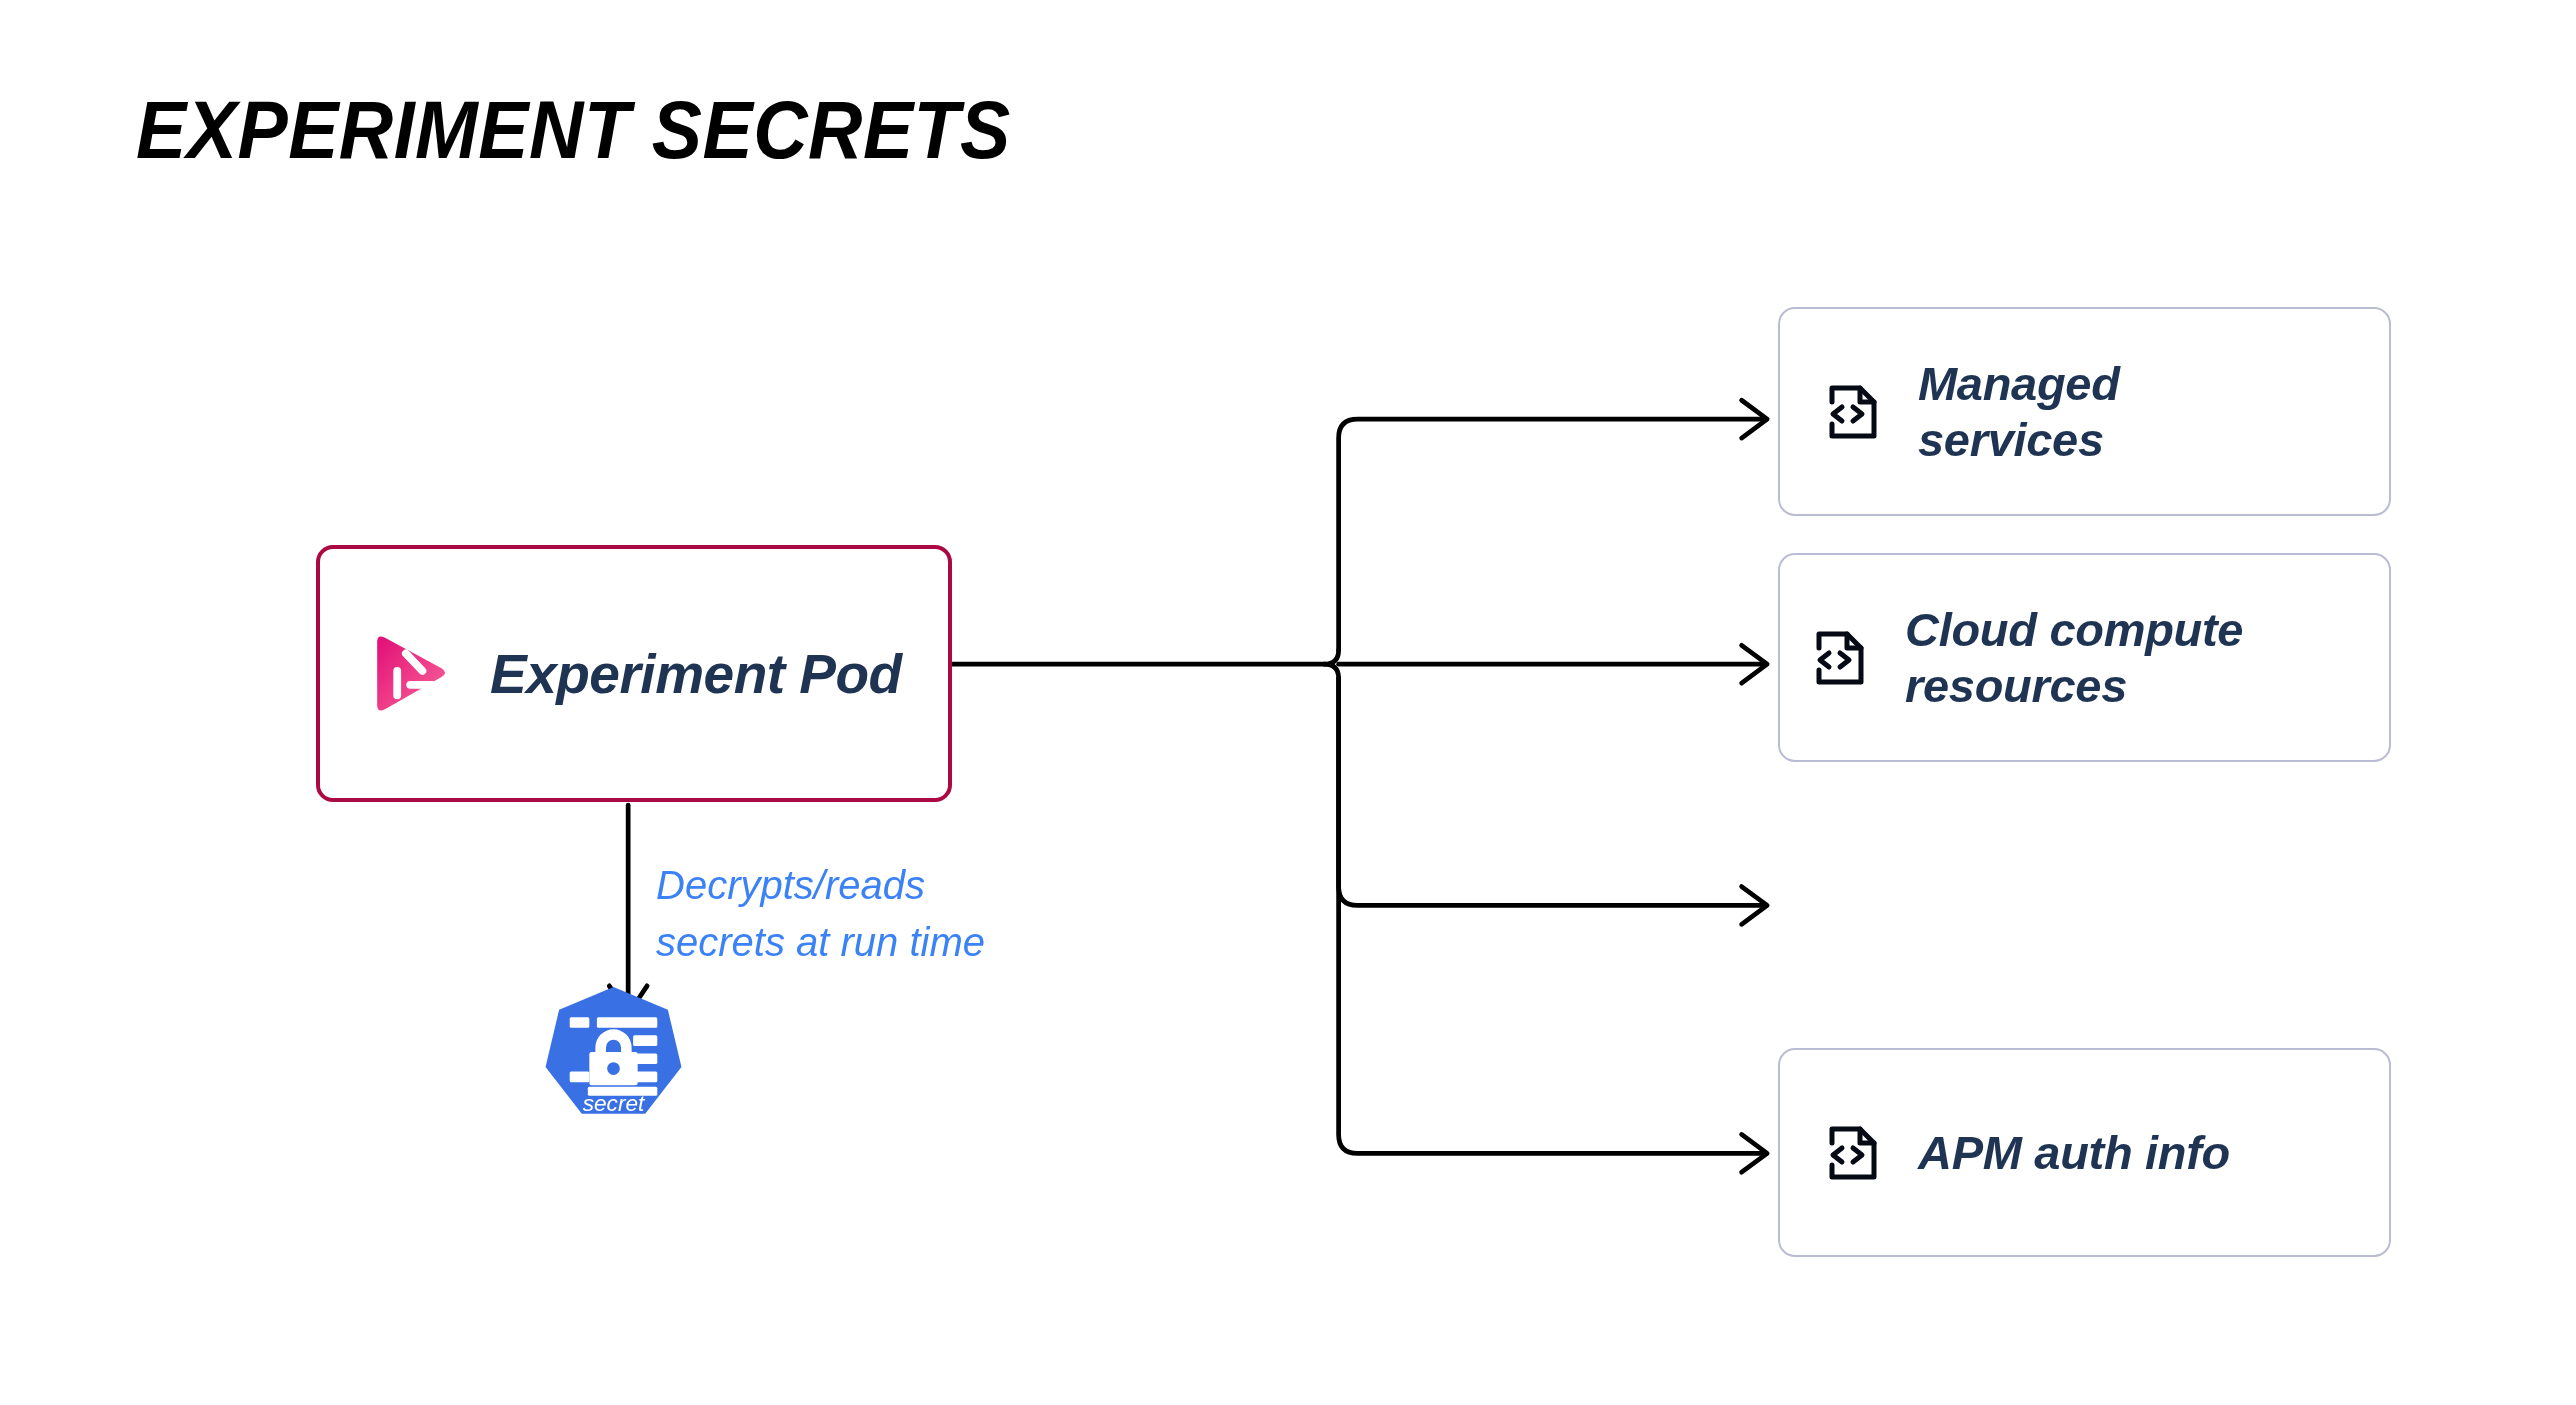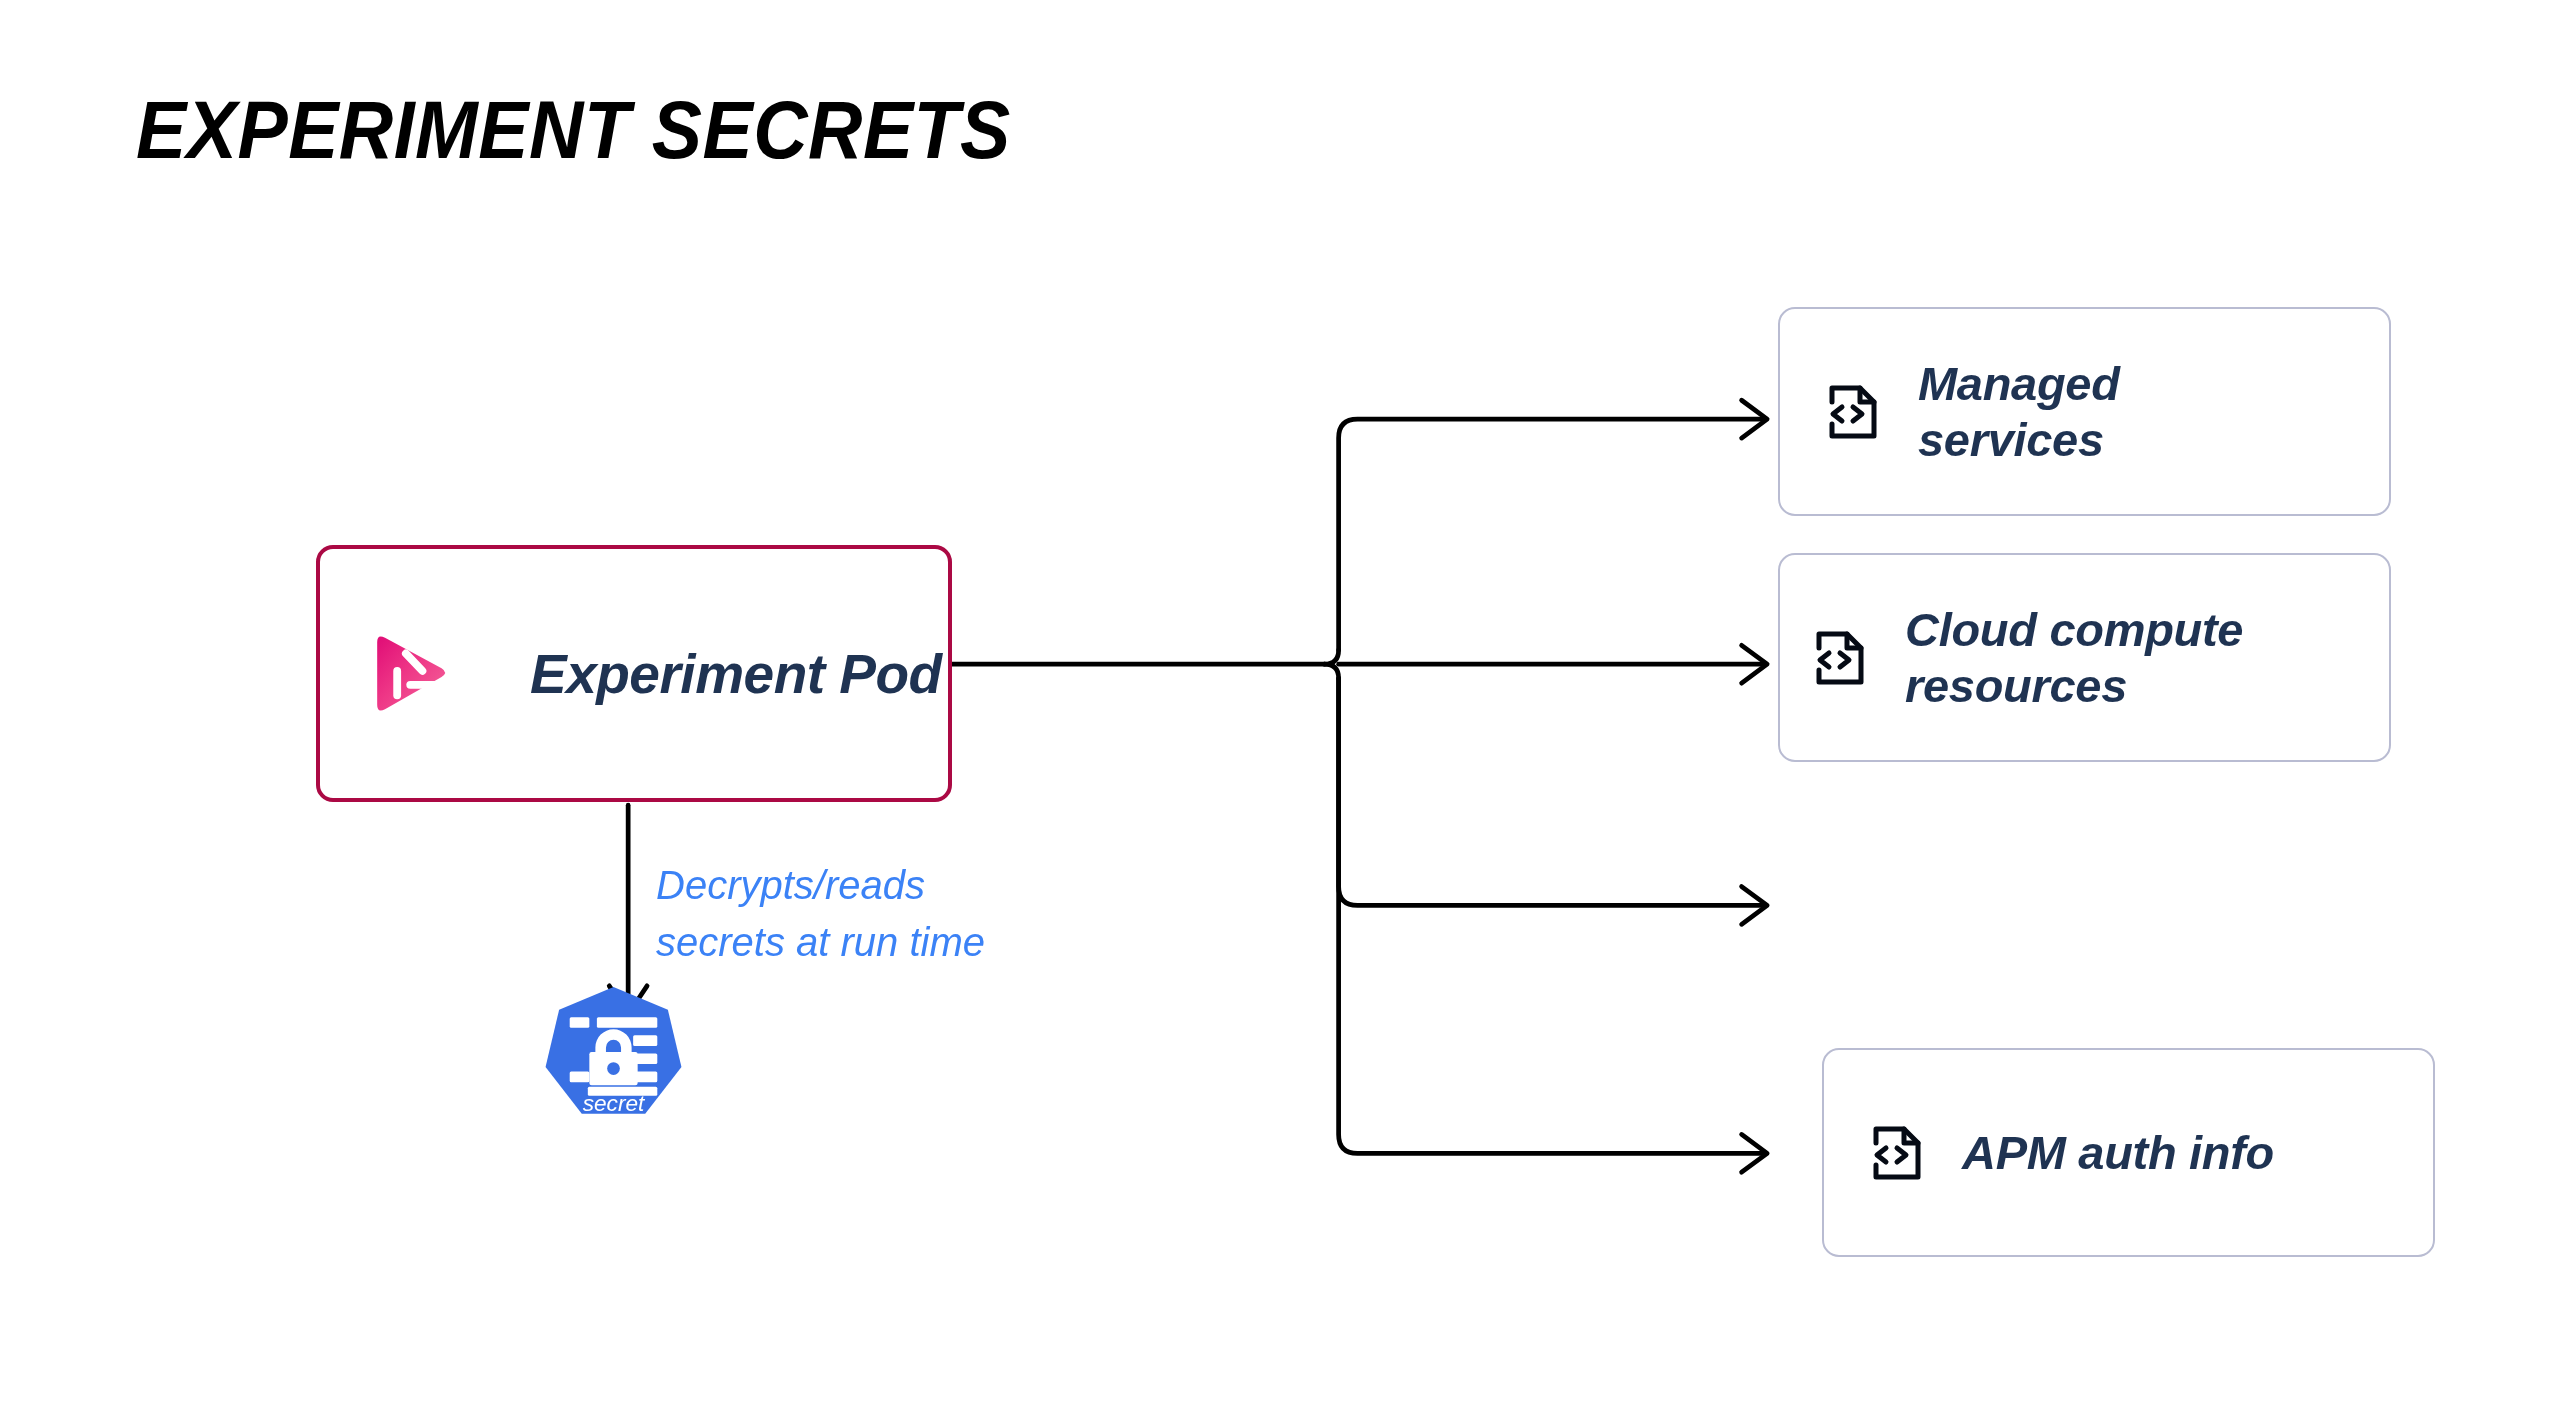--- a/index.html
+++ b/index.html
@@ -60,7 +60,6 @@
     display: flex;
     align-items: center;
     padding-left: 45px;
-    gap: 40px;
   }
   #pod-logo {
     width: 87px;

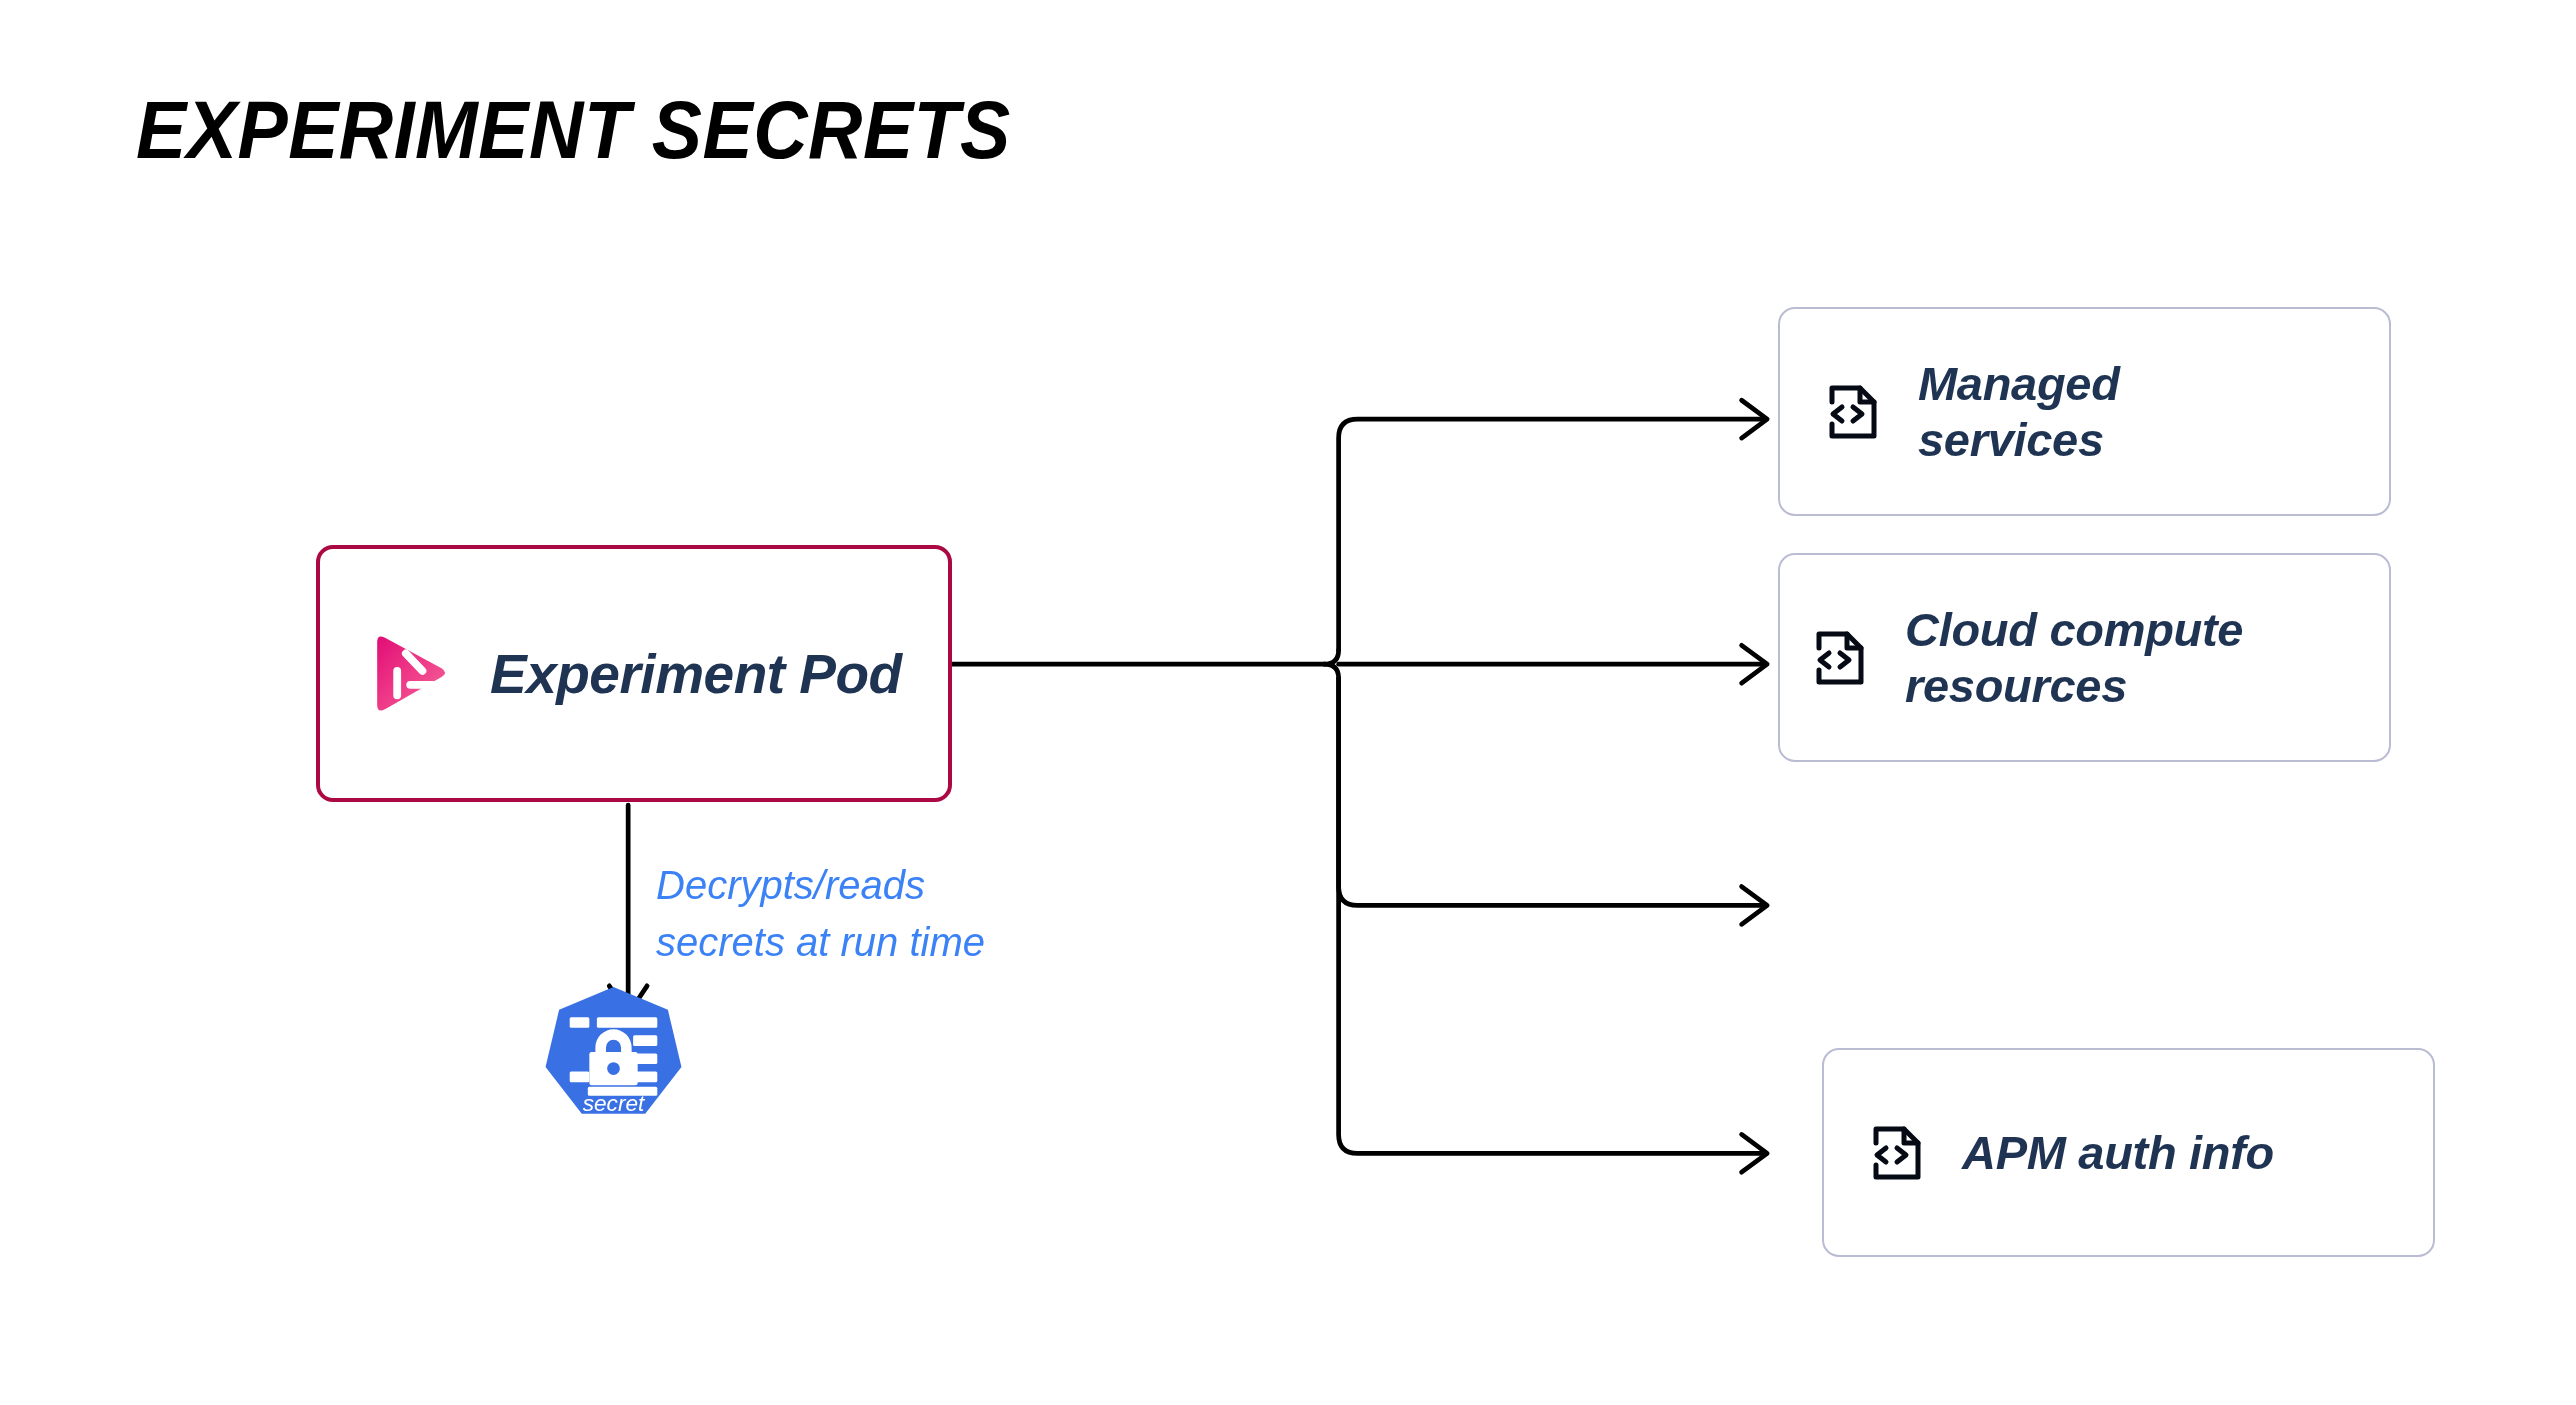--- a/index.html
+++ b/index.html
@@ -131,7 +131,7 @@
   #card-0 { top: 307px; }
   #card-1 { top: 553px; padding-left: 27px; }
   #card-2 { top: 801px; }
-  #card-3 { top: 1048px; margin-left: 44px; }
+  #card-3 { top: 1048px; }
 </style>
 </head>
 <body>

